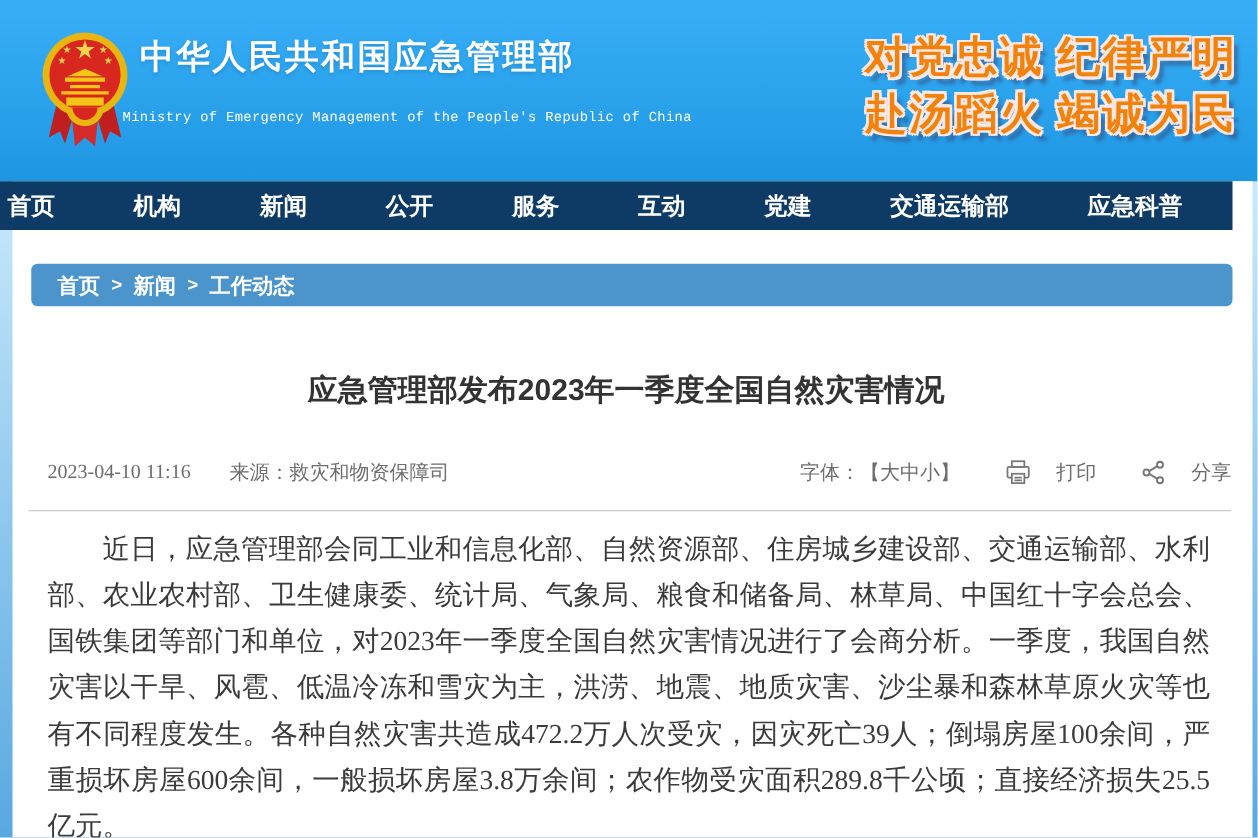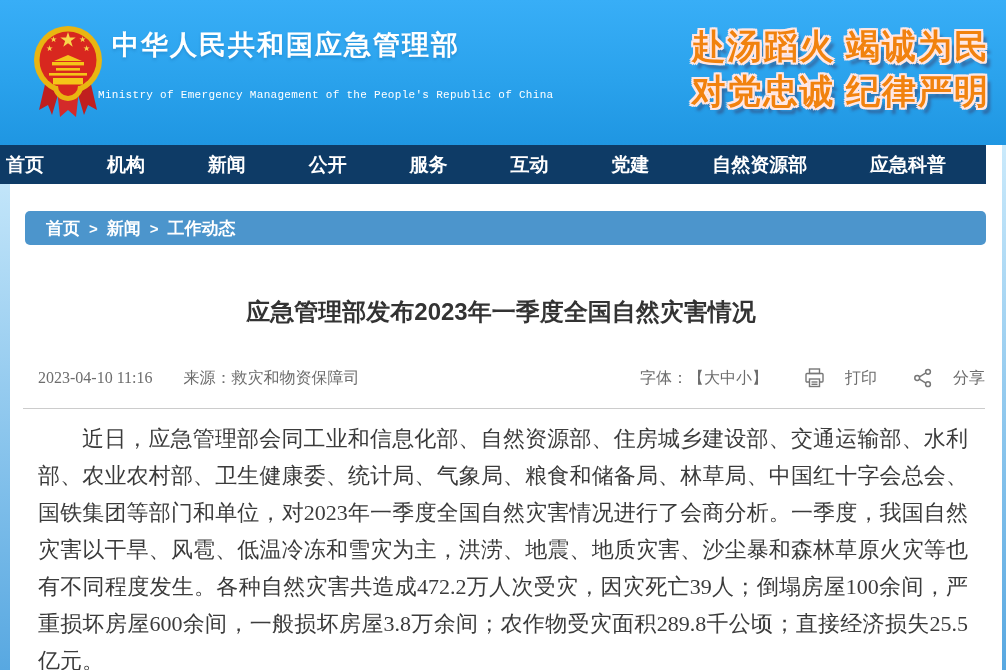--- a/index.html
+++ b/index.html
@@ -135,8 +135,8 @@
     <div class="header-sub">Ministry of Emergency Management of the People's Republic of China</div>
 
     <div class="slogan">
+      <div>对党忠诚 纪律严明</div>
       <div>赴汤蹈火 竭诚为民</div>
-      <div>对党忠诚 纪律严明</div>
     </div>
   </div>
 

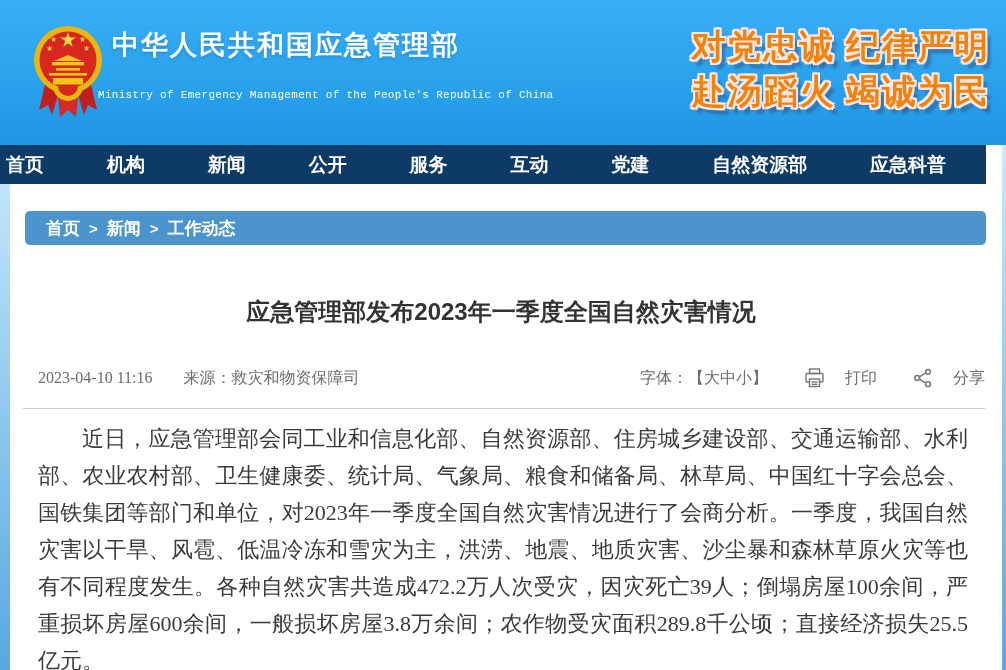--- a/index.html
+++ b/index.html
@@ -150,7 +150,7 @@
     <div class="nav-item">服务</div>
     <div class="nav-item">互动</div>
     <div class="nav-item">党建</div>
-    <div class="nav-item">自然资源部</div>
+    <div class="nav-item">交通运输部</div>
     <div class="nav-item">应急科普</div>
   </div>
 

